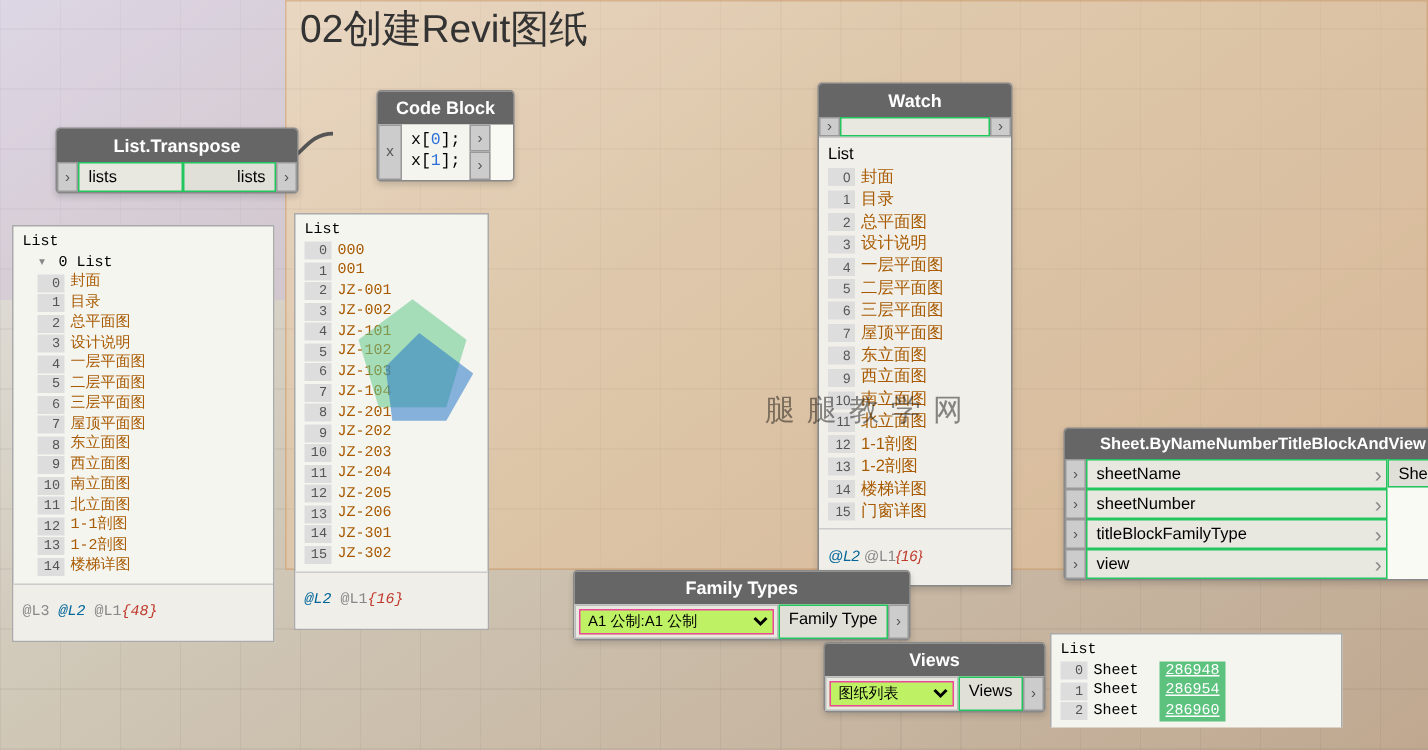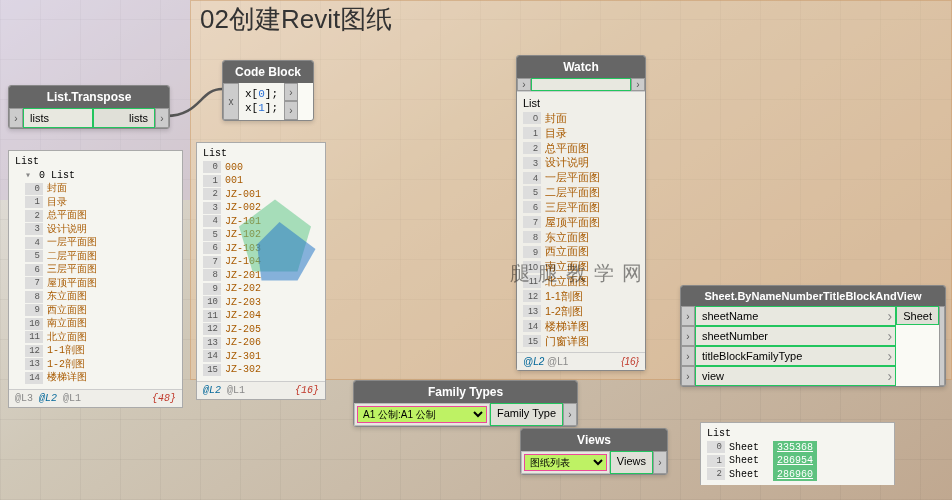--- a/index.html
+++ b/index.html
@@ -17,7 +17,7 @@
   .watermark2 { position:absolute; left: 510px; top: 260px; font-size: 20px; color: rgba(0,0,0,0.45); letter-spacing: 8px; z-index:50; pointer-events:none; }
   .shape { position:absolute; left: 230px; top: 195px; width: 90px; height: 90px; z-index: 40; pointer-events:none; }
   
-  .node { position:absolute; background: #fafaf5; border: 1px solid #888; border-radius: 3px; box-shadow: 0 2px 4px rgba(0,0,0,0.15); z-index: 10; }
+  .node { position:absolute; background: #fafaf5; border: 1px solid #888; border-radius: 3px; box-shadow: 0 2px 4px rgba(0,0,0,0.15); z-index: 10; margin-left: 29px; }
   .node-header { background: #666; color: #fff; padding: 4px 8px; text-align: center; font-size: 12px; font-weight: bold; border-radius: 2px 2px 0 0; }
   .node-row { display:flex; align-items:stretch; }
   .port-in, .port-out { width: 14px; background: #ccc; border: 1px solid #999; display:flex; align-items:center; justify-content:center; font-size:10px; color:#555; cursor:pointer; }

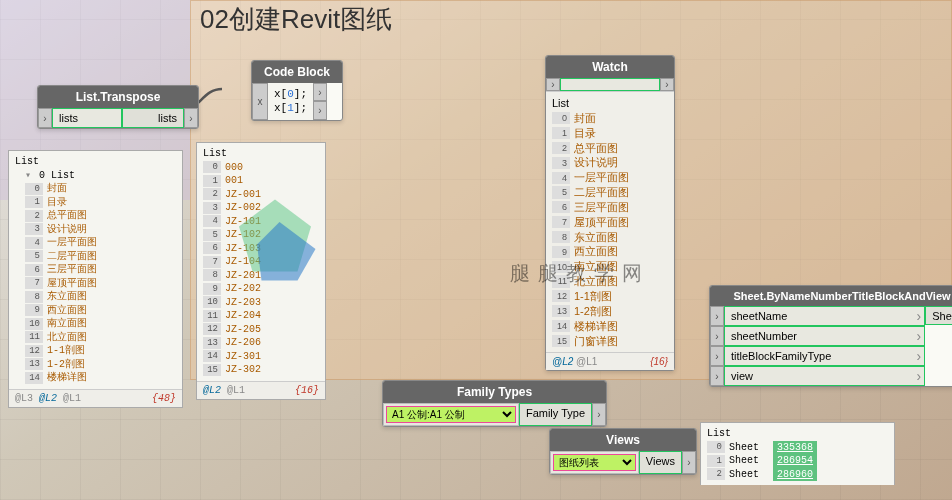--- a/index.html
+++ b/index.html
@@ -32,7 +32,7 @@
   .preview-row { display:flex; align-items:center; gap:4px; line-height: 1.35; white-space:nowrap; }
   .idx { display:inline-block; min-width: 18px; text-align:right; background: #ddd; padding: 0 3px; font-size:9px; color:#555; }
   .val { color: #a85a00; }
-  .lace { display:flex; justify-content:space-between; padding: 3px 6px; border-top:1px solid #ccc; font-size:10px; background:#efeee9; }
+  .lace { display:flex; padding: 13px 6px; border-top:1px solid #ccc; font-size:10px; background:#efeee9; }
   .lace-l { color:#888; }
   .lace-l em { color:#069; font-style:italic; }
   .lace-r { color:#c0392b; font-style:italic; }

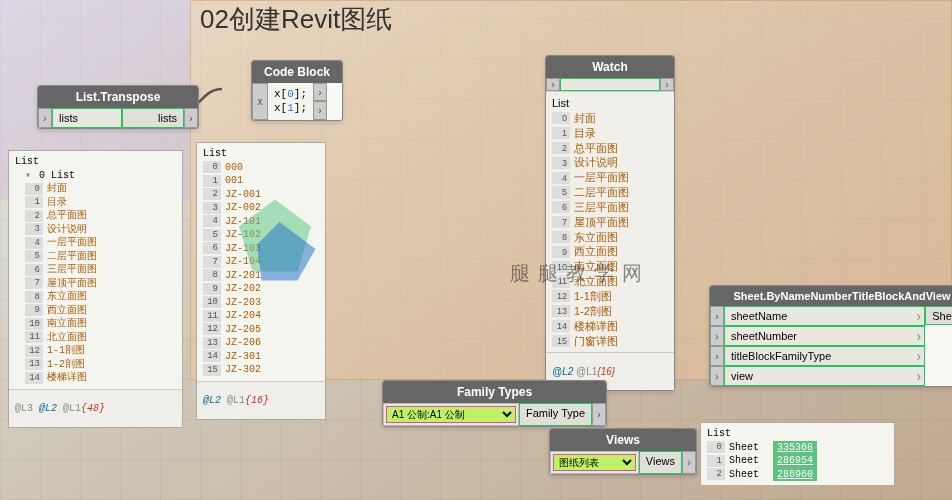--- a/index.html
+++ b/index.html
@@ -399,7 +399,7 @@
   <div class="preview" style="left:700px; top:422px; width:195px; border-bottom:none;">
     <div class="preview-body" id="pv-sheet">
         <div class="preview-row">List</div>
-        <div class="preview-row"><span class="idx">0</span> <span>Sheet</span> &nbsp;<span class="green-code">335368</span></div>
+        <div class="preview-row"><span class="idx">0</span> <span>Sheet</span> &nbsp;<span class="green-code">286948</span></div>
         <div class="preview-row"><span class="idx">1</span> <span>Sheet</span> &nbsp;<span class="green-code">286954</span></div>
         <div class="preview-row"><span class="idx">2</span> <span>Sheet</span> &nbsp;<span class="green-code">286960</span></div>
       </div>

